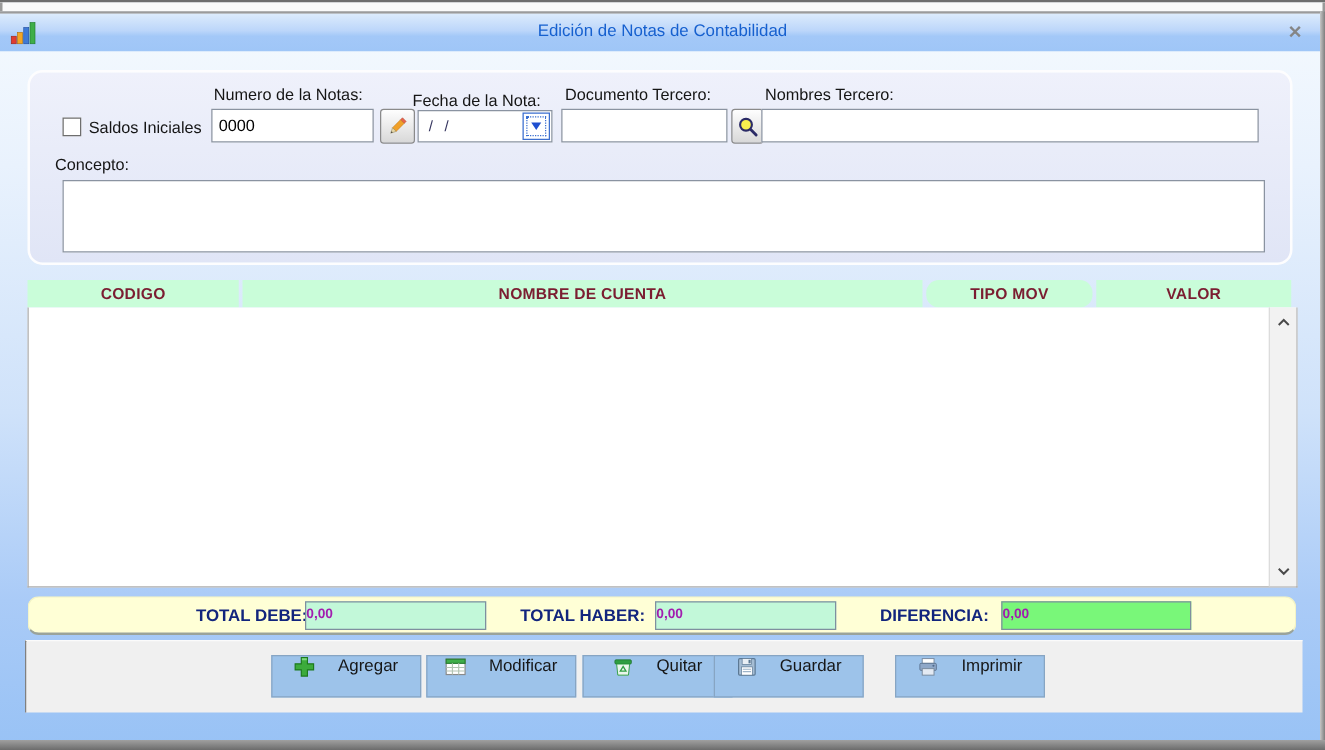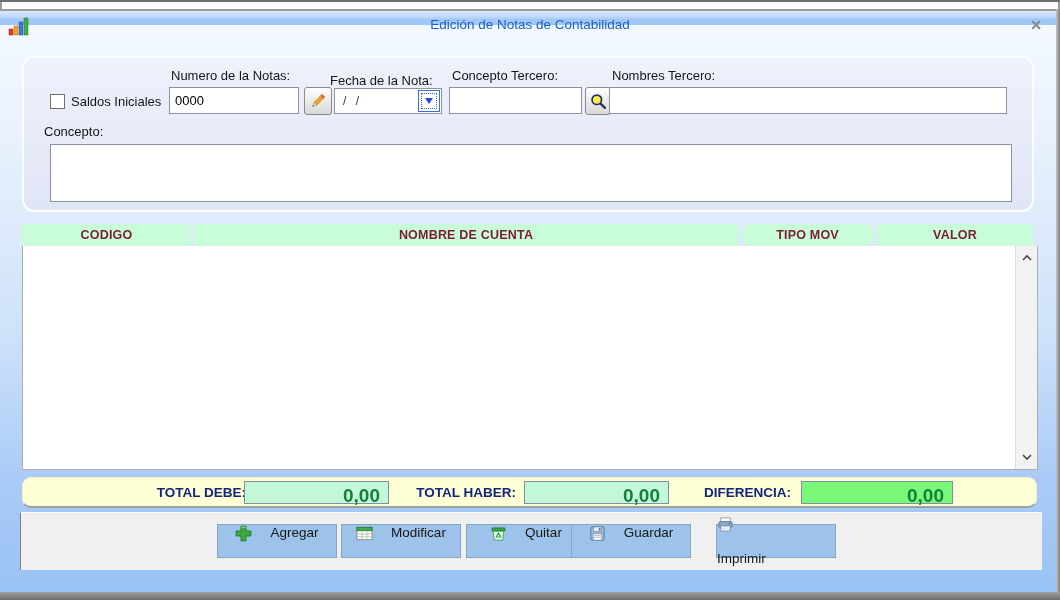--- a/index.html
+++ b/index.html
@@ -15,7 +15,7 @@
   .bottom-frame{position:absolute;bottom:0;left:0;right:0;height:8px;background:linear-gradient(180deg,#a0a0a0,#6c6c6c);}
   .right-frame{position:absolute;top:9px;bottom:8px;right:0;width:4px;background:linear-gradient(90deg,#c6c6c6,#7e7e7e);}
   
-  .titlebar{position:absolute;top:11px;left:0;right:0;height:14px;
+  .titlebar{position:absolute;top:11px;left:0;right:0;height:30px;
     background:linear-gradient(180deg,#dcebfc 0%,#bcd6fa 45%,#a3c8f8 60%,#9fc6f7 100%);padding-left:28px;}
   .app-icon{position:absolute;left:8px;top:5px;width:22px;height:20px;}
   .wtitle{position:absolute;left:0;right:0;top:6px;text-align:center;font-size:13.5px;color:#1660cf;}

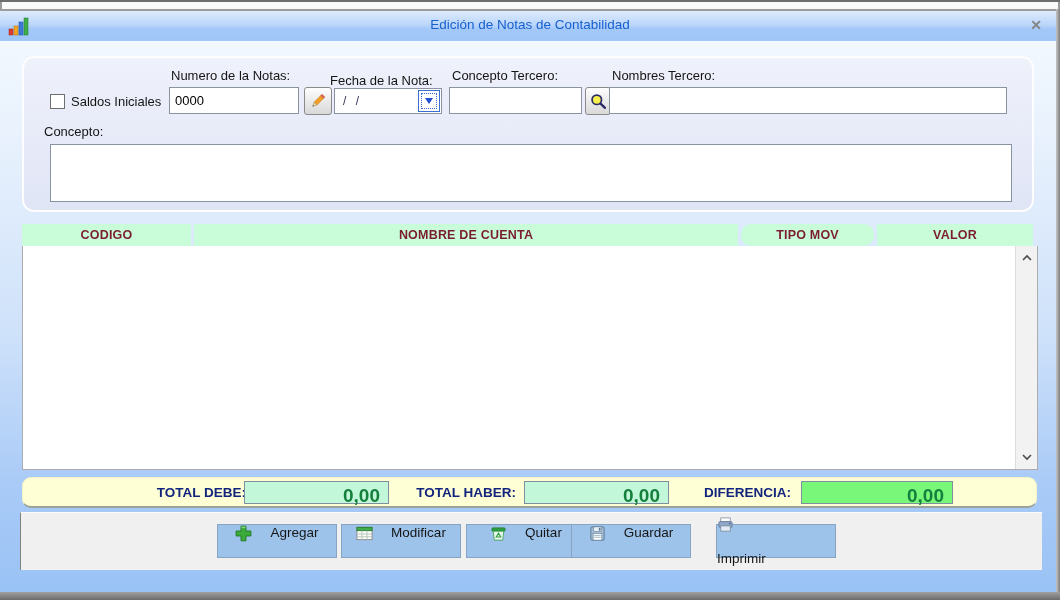--- a/index.html
+++ b/index.html
@@ -113,7 +113,7 @@
       </span>
     </div>
 
-    <div class="lbl l-doc">Concepto Tercero:</div>
+    <div class="lbl l-doc">Documento Tercero:</div>
     <input class="inp i-doc" value="" style="">
     <button class="mini-btn b-search">
       <svg width="17" height="17" viewBox="0 0 18 18">

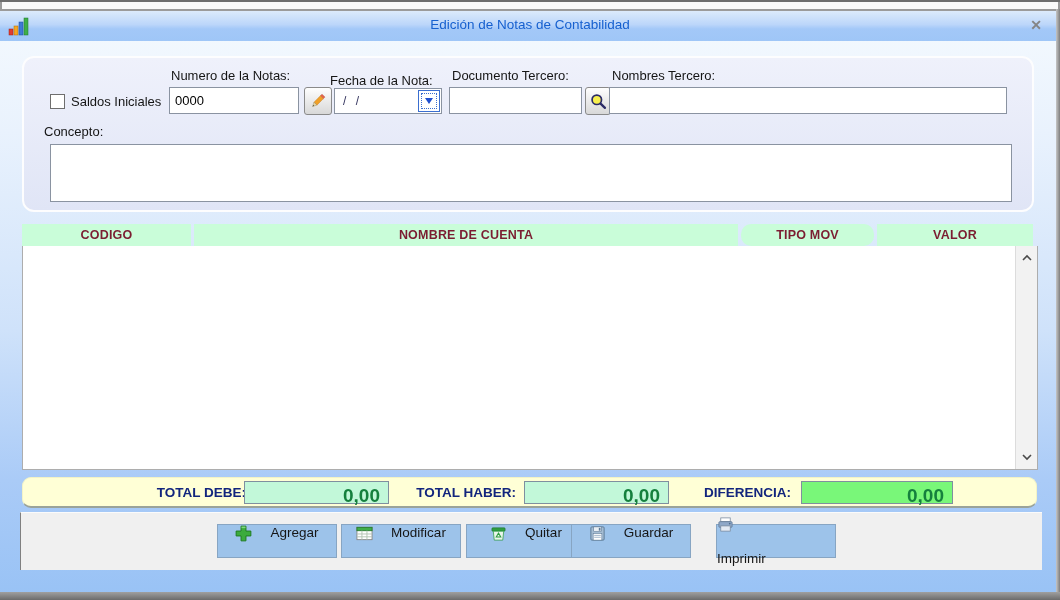--- a/index.html
+++ b/index.html
@@ -56,8 +56,8 @@
     border:1px solid #f3f3c6;border-bottom:2px solid #9aa39a;box-sizing:border-box;}
   .tlabel{position:absolute;top:7px;font-size:13.5px;font-weight:bold;color:#12257d;text-align:right;white-space:nowrap;}
   .lab-debe{left:60px;width:163px;} .lab-haber{left:378px;width:115px;} .lab-dif{left:652px;width:116px;}
-  .tfield{position:absolute;top:3px;height:23px;background:#c2f8d9;border:1px solid #7f8f9f;color:#15803d;
-    font-weight:bold;font-size:19px;text-align:right;padding:3px 8px 0 0;box-sizing:border-box;}
+  .tfield{position:absolute;top:3px;height:23px;background:#c2f8d9;border:1px solid #7f8f9f;color:#a21caf;
+    font-weight:bold;font-size:11px;text-align:left;padding:3px 8px 0 0;box-sizing:border-box;}
   .f-debe{left:221px;width:145px;} .f-haber{left:501px;width:145px;} .f-dif{left:778px;width:152px;background:#79f779;}
   
   .btnbar{position:absolute;left:20px;top:512px;width:1022px;height:58px;background:#f0f0f0;

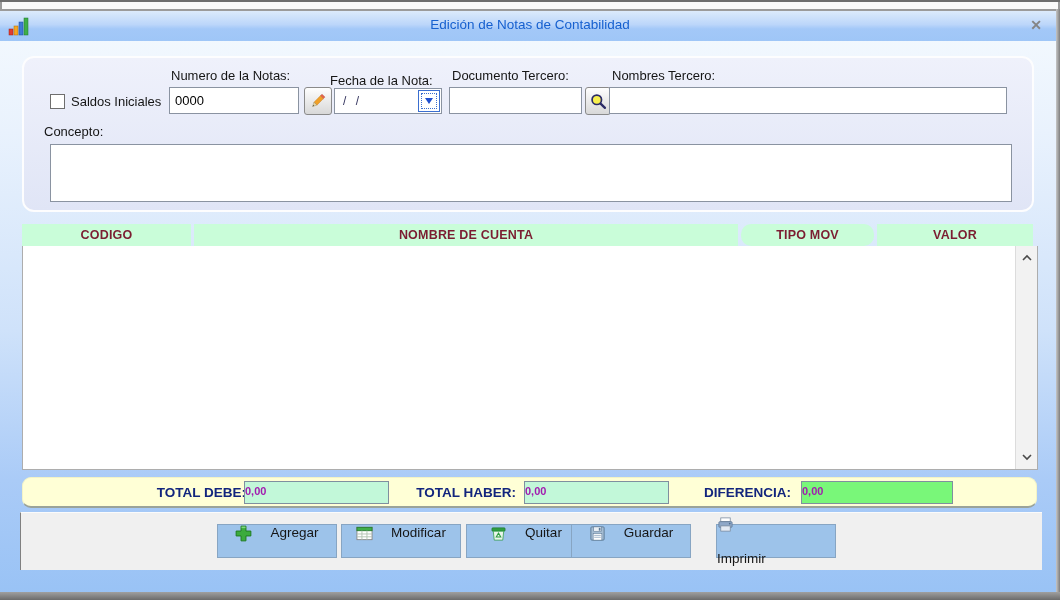--- a/index.html
+++ b/index.html
@@ -65,7 +65,7 @@
   .btn{position:absolute;top:524px;width:120px;height:34px;background:#9dc3ea;border:1px solid #87a5c3;
     color:#161616;font:13.5px "Liberation Sans",sans-serif;display:flex;align-items:flex-start;justify-content:center;gap:18px;padding:0;}
   .btn svg{flex:0 0 auto;}
-  .btn1{left:217px;} .btn2{left:341px;} .btn3{left:466px;} .btn4{left:571px;} .btn5{left:716px;flex-direction:column;}
+  .btn1{left:217px;} .btn2{left:341px;} .btn3{left:466px;} .btn4{left:571px;} .btn5{left:716px;}
 </style>
 </head>
 <body>

